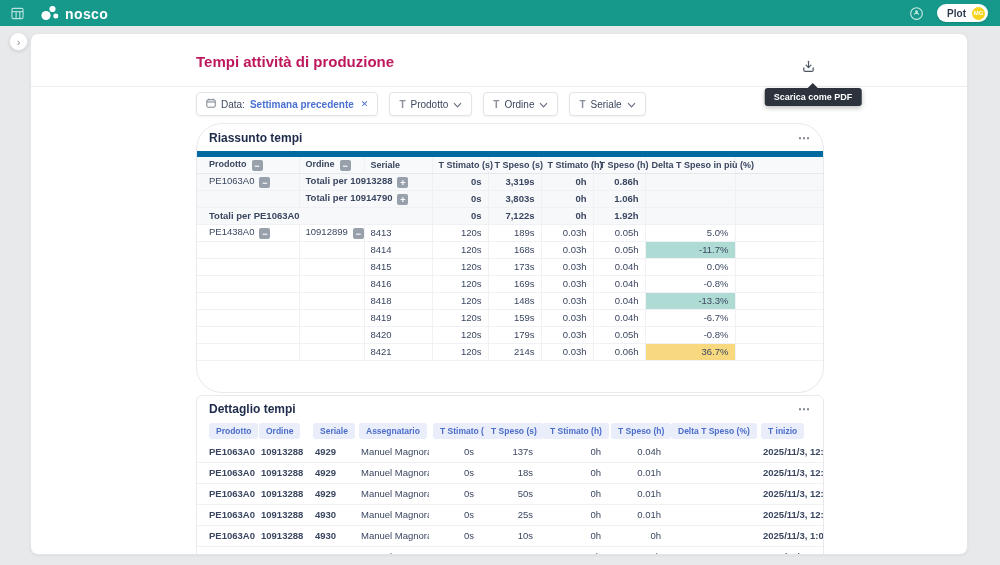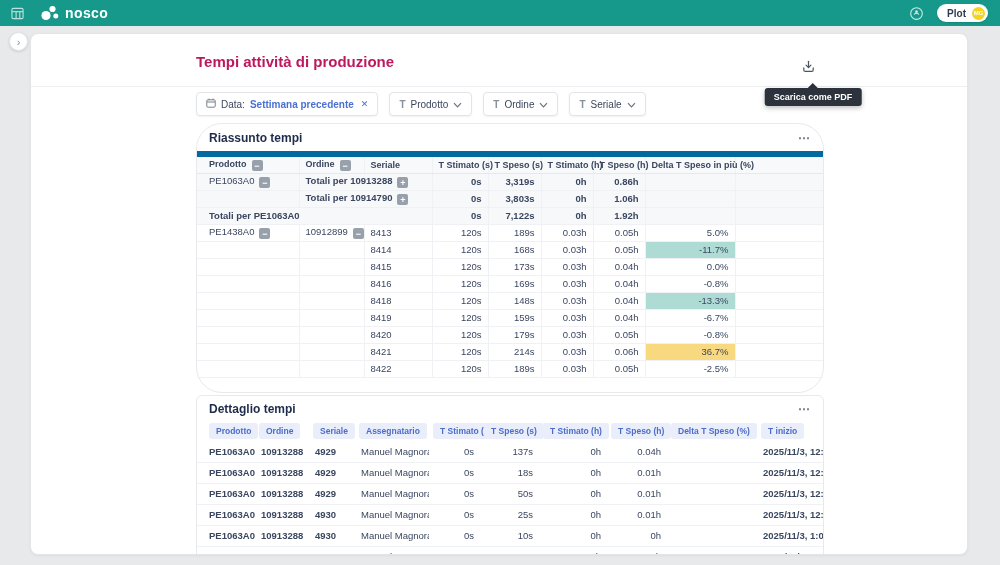--- a/index.html
+++ b/index.html
@@ -10,7 +10,7 @@
   .topbar { height:26px; background:#16998b; display:flex; align-items:center; justify-content:space-between; padding:0 12px 0 8px; }
   .tb-left { display:flex; align-items:center; gap:14px; }
   .tb-iconbtn { display:inline-flex; width:18px; height:18px; align-items:center; justify-content:center; cursor:pointer; opacity:.85; }
-  .logo { display:flex; align-items:center; gap:6px; }
+  .logo { display:flex; align-items:flex-end; gap:6px; }
   .logo-text { color:#ffffff; font-size:14px; font-weight:700; letter-spacing:.4px; }
   .tb-right { display:flex; align-items:center; gap:12px; }
   .plot-btn { display:flex; align-items:center; gap:6px; background:#ffffff; border:none; border-radius:9px; height:18px; padding:0 3px 0 10px; cursor:pointer; box-shadow:0 1px 2px rgba(0,0,0,.15); }

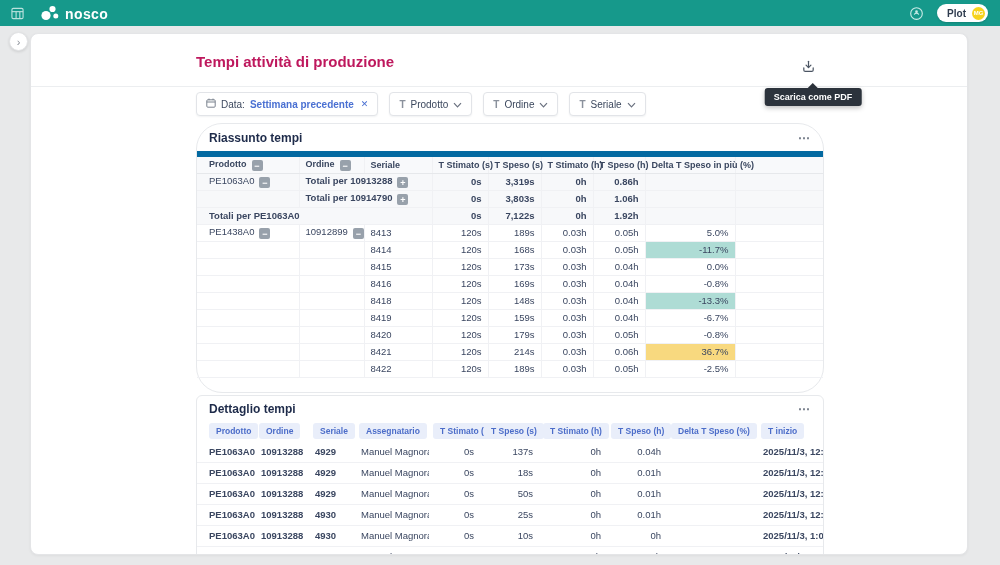--- a/index.html
+++ b/index.html
@@ -317,17 +317,6 @@
               <td class="al-right hl-yellow">36.7%</td>
               <td></td>
             </tr>
-            <tr>
-              <td class="al-left"></td>
-              <td class="al-left"></td>
-              <td class="al-left">8422</td>
-              <td class="al-right">120s</td>
-              <td class="al-right">189s</td>
-              <td class="al-right">0.03h</td>
-              <td class="al-right">0.05h</td>
-              <td class="al-right">-2.5%</td>
-              <td></td>
-            </tr>
           </tbody>
       </table>
     </div>

